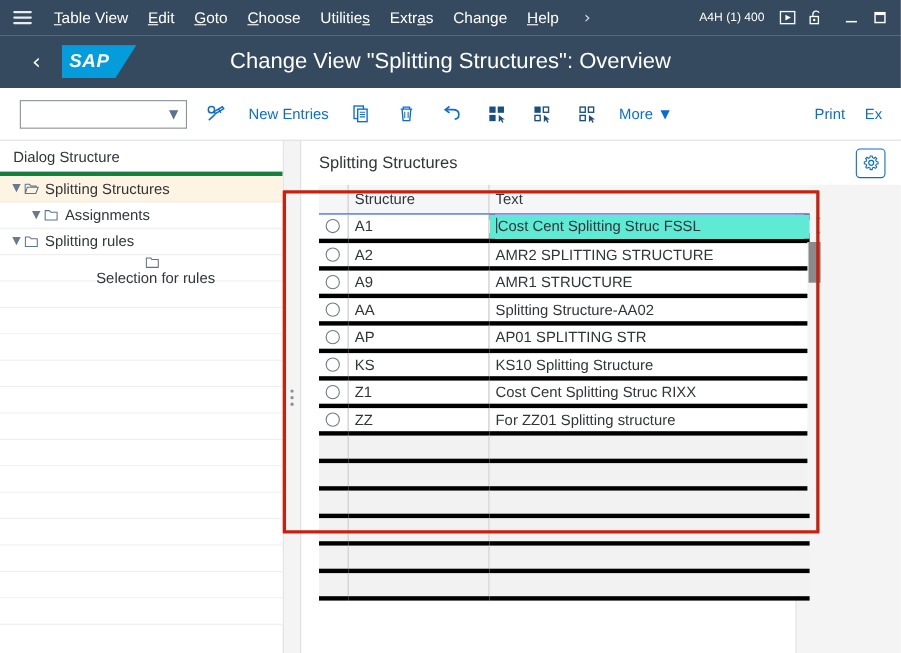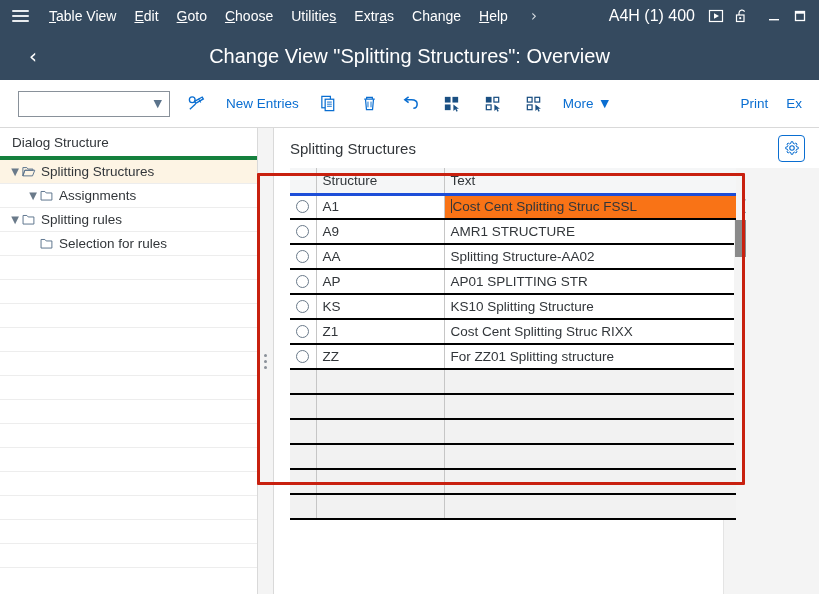--- a/index.html
+++ b/index.html
@@ -46,7 +46,7 @@
     font-family: "DejaVu Sans", sans-serif;
   }
   .sysid {
-    font-size: 16px; color: #ffffff;
+    font-size: 11px; color: #ffffff;
     white-space: nowrap; padding: 0 8px 0 0;
   }
   .tb-icon {

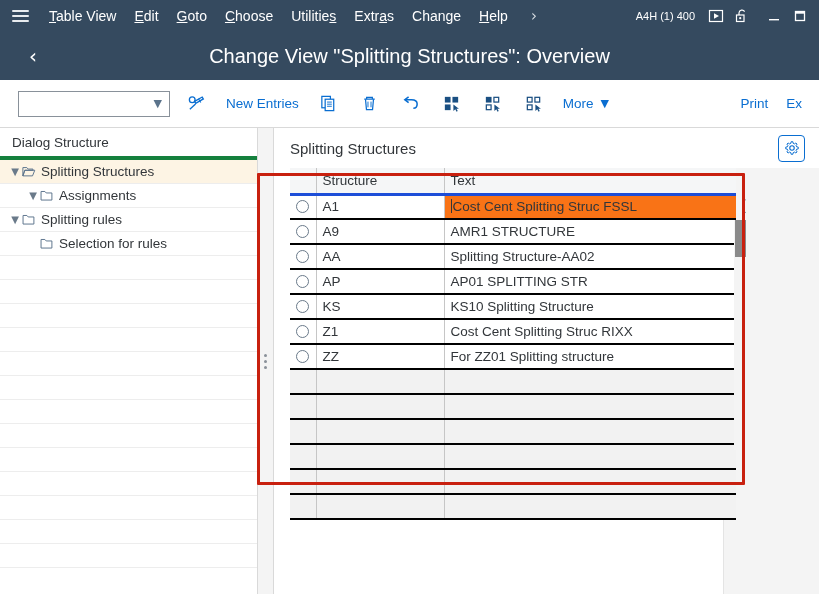--- a/index.html
+++ b/index.html
@@ -371,6 +371,10 @@
 
 <div class="titlebar">
   <div class="back-arrow">‹</div>
+  <div class="sap-logo">
+    <div class="shape"></div>
+    <div class="txt">SAP</div>
+  </div>
   <div class="title-text">Change View "Splitting Structures": Overview</div>
 </div>
 

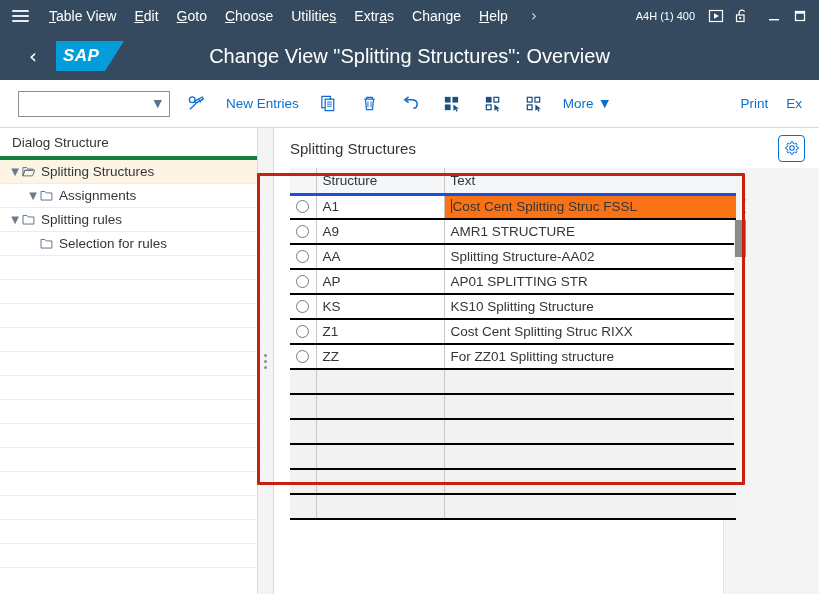--- a/index.html
+++ b/index.html
@@ -243,7 +243,7 @@
   table.grid th {
     background: #f5f6f7;
     color: #32363a;
-    border-bottom: 3px solid #1d4ed8;
+    border-bottom: 1px solid #1d4ed8;
     height: 26px;
   }
   .col-radio { width: 26px; border-right: 1px solid #c6c6c6 !important; padding: 0 !important; }

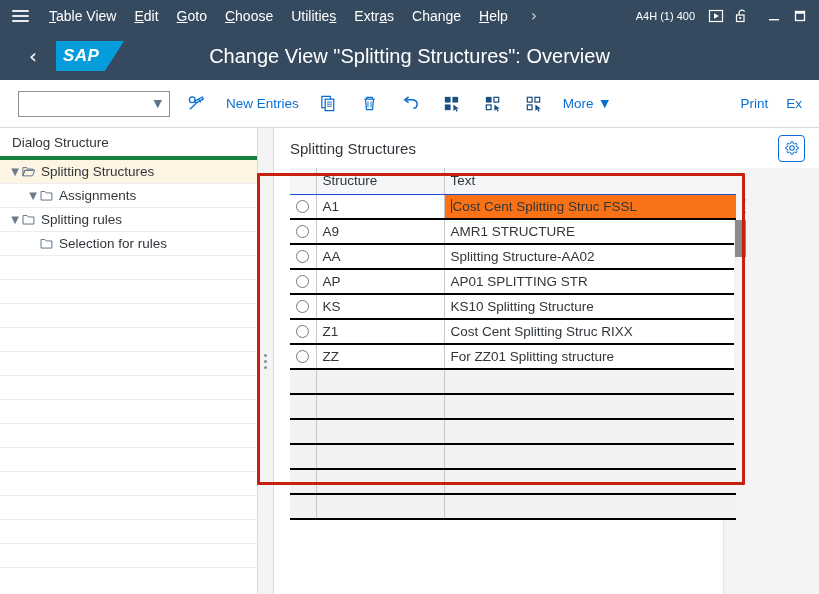--- a/index.html
+++ b/index.html
@@ -230,7 +230,7 @@
     color: #32363a;
   }
   table.grid th, table.grid td {
-    border-bottom: 2px solid #000000;
+    border-bottom: 4px solid #000000;
     border-right: 1px solid #c6c6c6;
     height: 25px;
     padding: 0 0 0 6px;

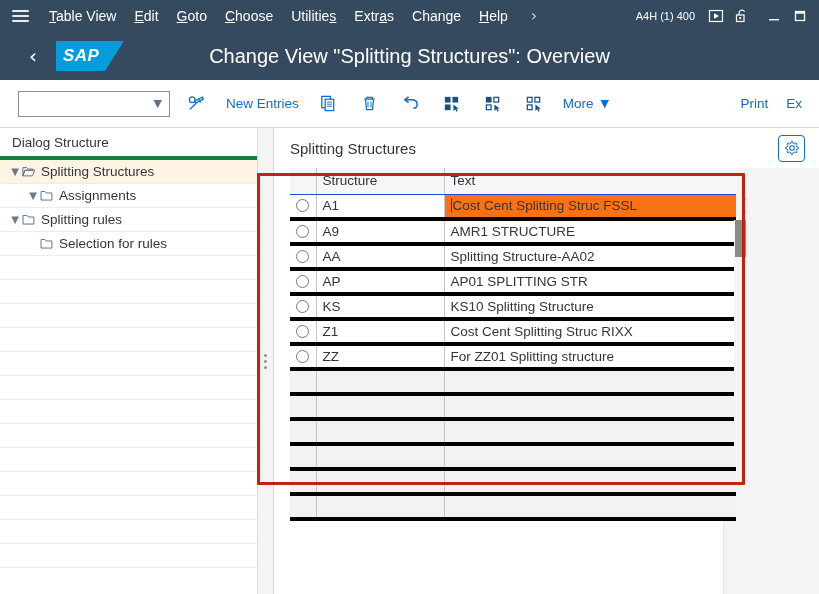--- a/index.html
+++ b/index.html
@@ -260,7 +260,7 @@
   tr.datarow { background: #ffffff; }
   tr.emptyrow td { background: #f2f2f2; height: 25px; }
   td.active-cell {
-    background: #f97316;
+    background: #5eead4;
     position: relative;
     padding-left: 6px;
   }

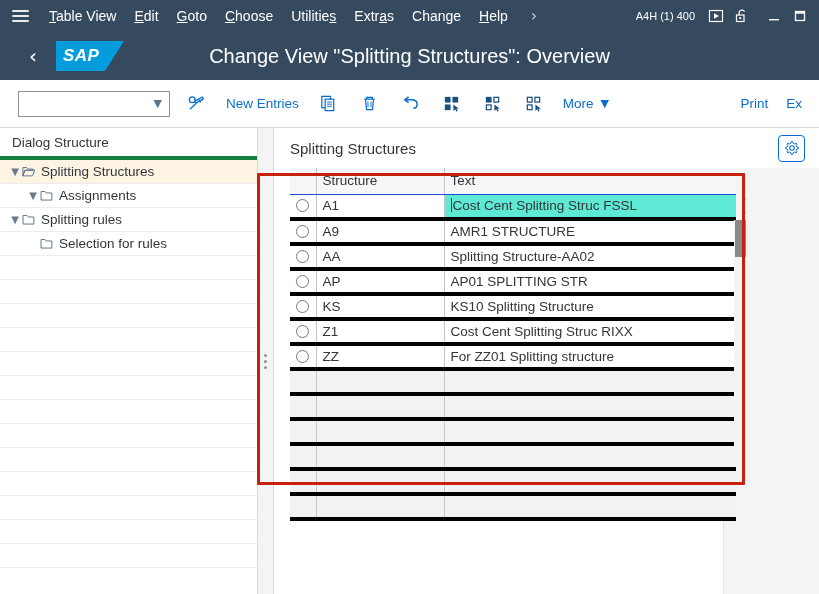--- a/index.html
+++ b/index.html
@@ -545,6 +545,13 @@
               <td class="col-radio">
                 <div class="radio"></div>
               </td>
+              <td class="col-struct">A2</td>
+              <td class="col-text">AMR2 SPLITTING STRUCTURE</td>
+            </tr>
+            <tr class="datarow">
+              <td class="col-radio">
+                <div class="radio"></div>
+              </td>
               <td class="col-struct">A9</td>
               <td class="col-text">AMR1 STRUCTURE</td>
             </tr>

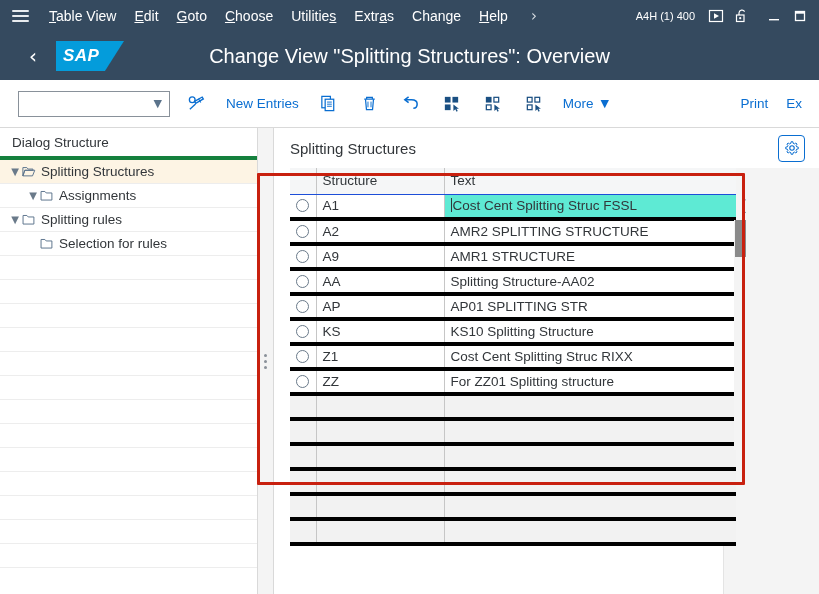--- a/index.html
+++ b/index.html
@@ -477,7 +477,7 @@
           </span>
           <span>Splitting rules</span>
         </div>
-        <div class="tree-row" style="padding-left: 26px;">
+        <div class="tree-row" style="padding-left: 26px; flex-direction: column;">
           <span class="tw"></span>
           <span class="folder">
             <svg width="14" height="13" viewBox="0 0 16 14">

